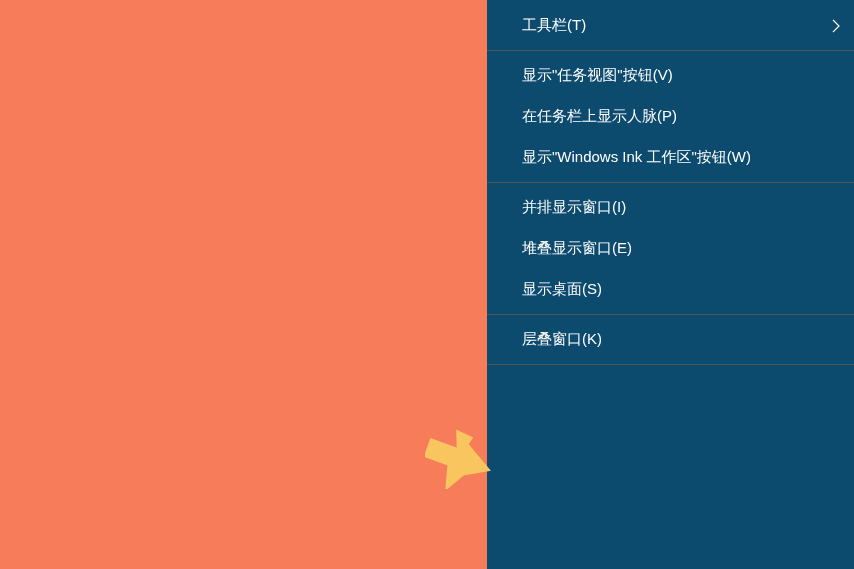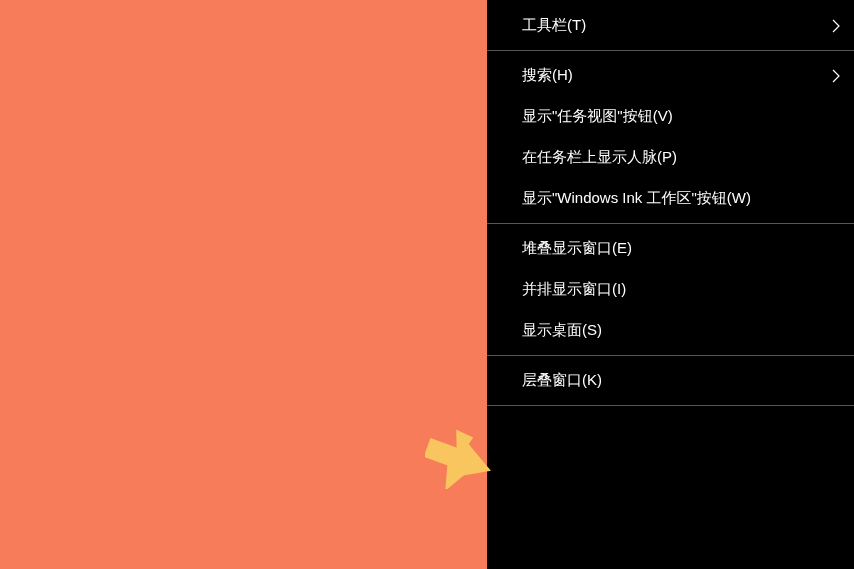--- a/index.html
+++ b/index.html
@@ -28,7 +28,7 @@
     }
     .context-menu {
       width: 367px;
-      background: #000000;
+      background: #0c4a6e;
       color: #ffffff;
       display: flex;
       flex-direction: column;

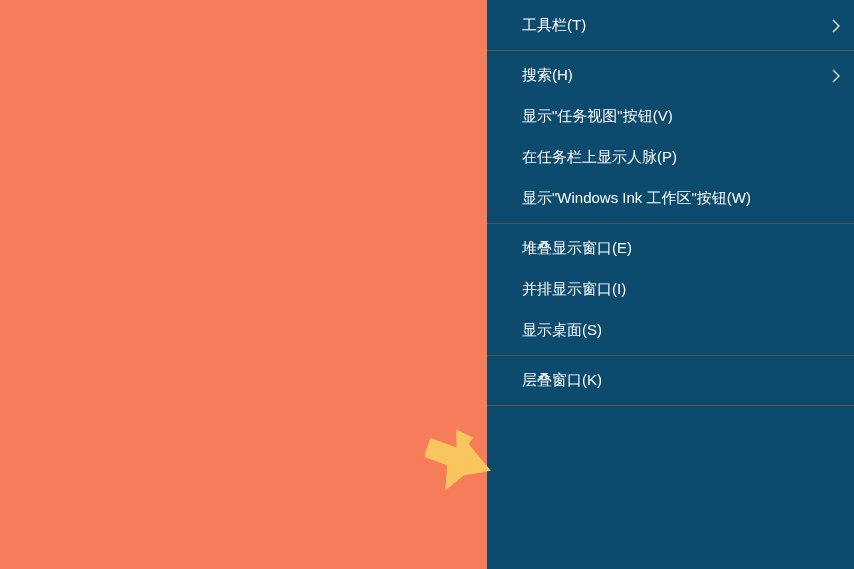--- a/index.html
+++ b/index.html
@@ -100,14 +100,6 @@
   <div class="separator"></div>
 
   <div class="menu-item">
-    <span>搜索(H)</span>
-    <span class="chevron">
-      <svg width="8" height="14" viewBox="0 0 8 14">
-          <polyline points="1,1 7,7 1,13" fill="none" stroke="#ffffff" stroke-width="1.2"></polyline>
-        </svg>
-    </span>
-  </div>
-  <div class="menu-item">
     <span>显示"任务视图"按钮(V)</span>
   </div>
   <div class="menu-item">

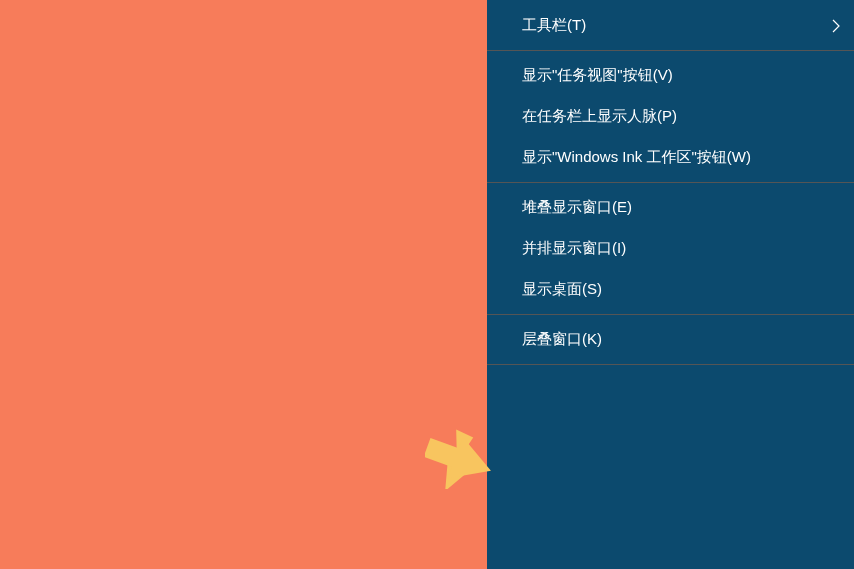--- a/index.html
+++ b/index.html
@@ -112,10 +112,10 @@
   <div class="separator"></div>
 
   <div class="menu-item">
-    <span>堆叠显示窗口(E)</span>
+    <span>并排显示窗口(I)</span>
   </div>
   <div class="menu-item">
-    <span>并排显示窗口(I)</span>
+    <span>堆叠显示窗口(E)</span>
   </div>
   <div class="menu-item">
     <span>显示桌面(S)</span>

